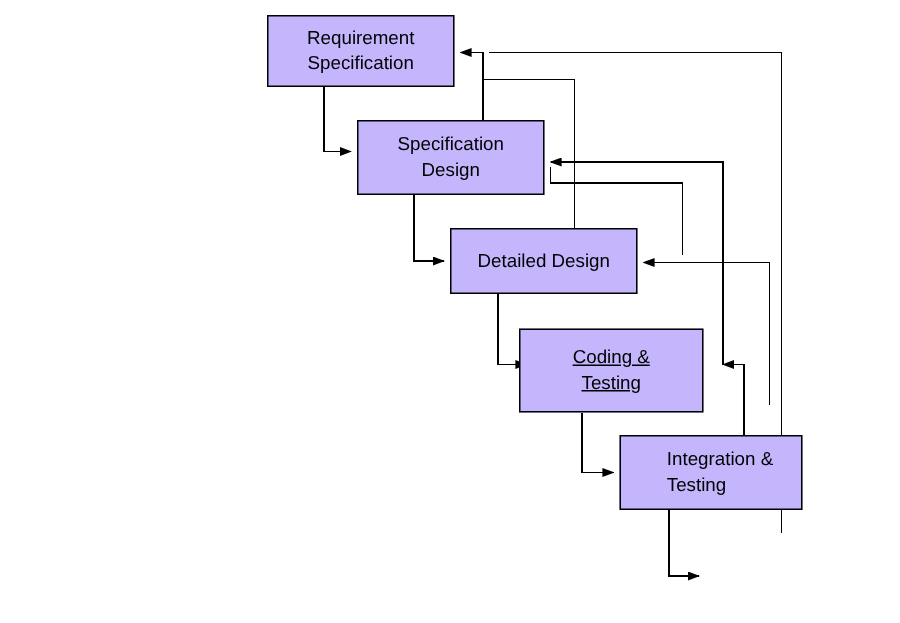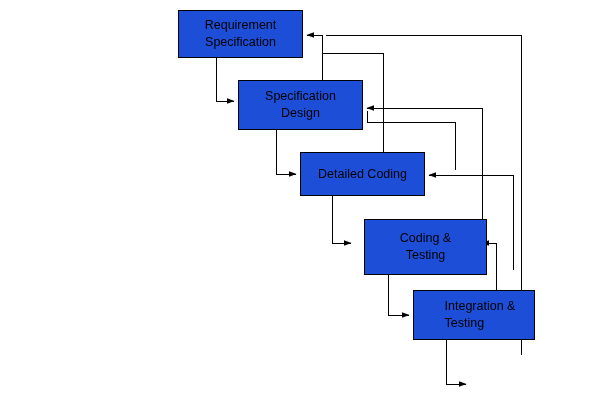--- a/index.html
+++ b/index.html
@@ -14,7 +14,7 @@
   .phase-box{
     position:absolute;
     box-sizing:border-box;
-    background:#1d4ed8;
+    background:#c4b5fd;
     border:1px solid #000000;
     display:flex;align-items:center;justify-content:center;
     text-align:center;

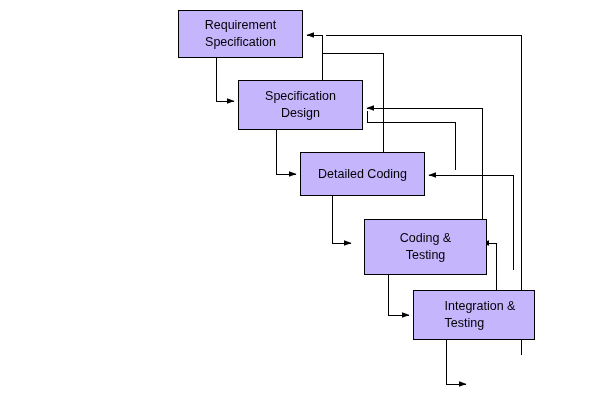--- a/index.html
+++ b/index.html
@@ -85,7 +85,7 @@
   </div>
 
   <div class="phase-box" id="box-detailed-design">
-    <span class="phase-label">Detailed Coding</span>
+    <span class="phase-label">Detailed Design</span>
   </div>
 
   <div class="phase-box" id="box-coding-testing">

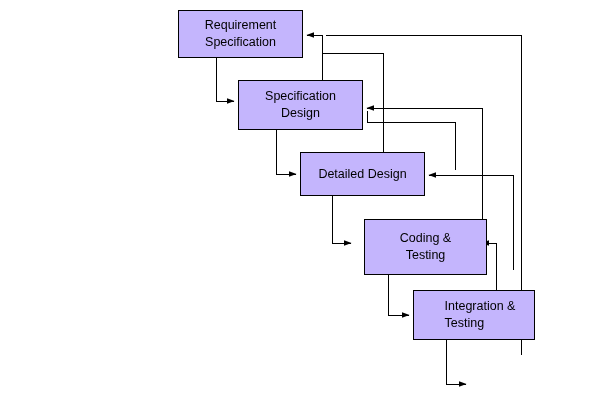--- a/index.html
+++ b/index.html
@@ -27,7 +27,7 @@
   #box-requirement-specification{left:178px;top:10px;width:125px;height:48px;}
   #box-architectural-design{left:238px;top:80px;width:125px;height:50px;}
   #box-detailed-design{left:300px;top:152px;width:125px;height:44px;}
-  #box-coding-testing{left:364px;top:219px;width:123px;height:56px;}
+  #box-coding-testing{left:346px;top:219px;width:123px;height:56px;text-decoration:underline;}
   #box-integration-testing{left:413px;top:290px;width:122px;height:50px;
       justify-content:center;text-align:left;}
   #box-integration-testing .phase-label{padding-left:18px;}

